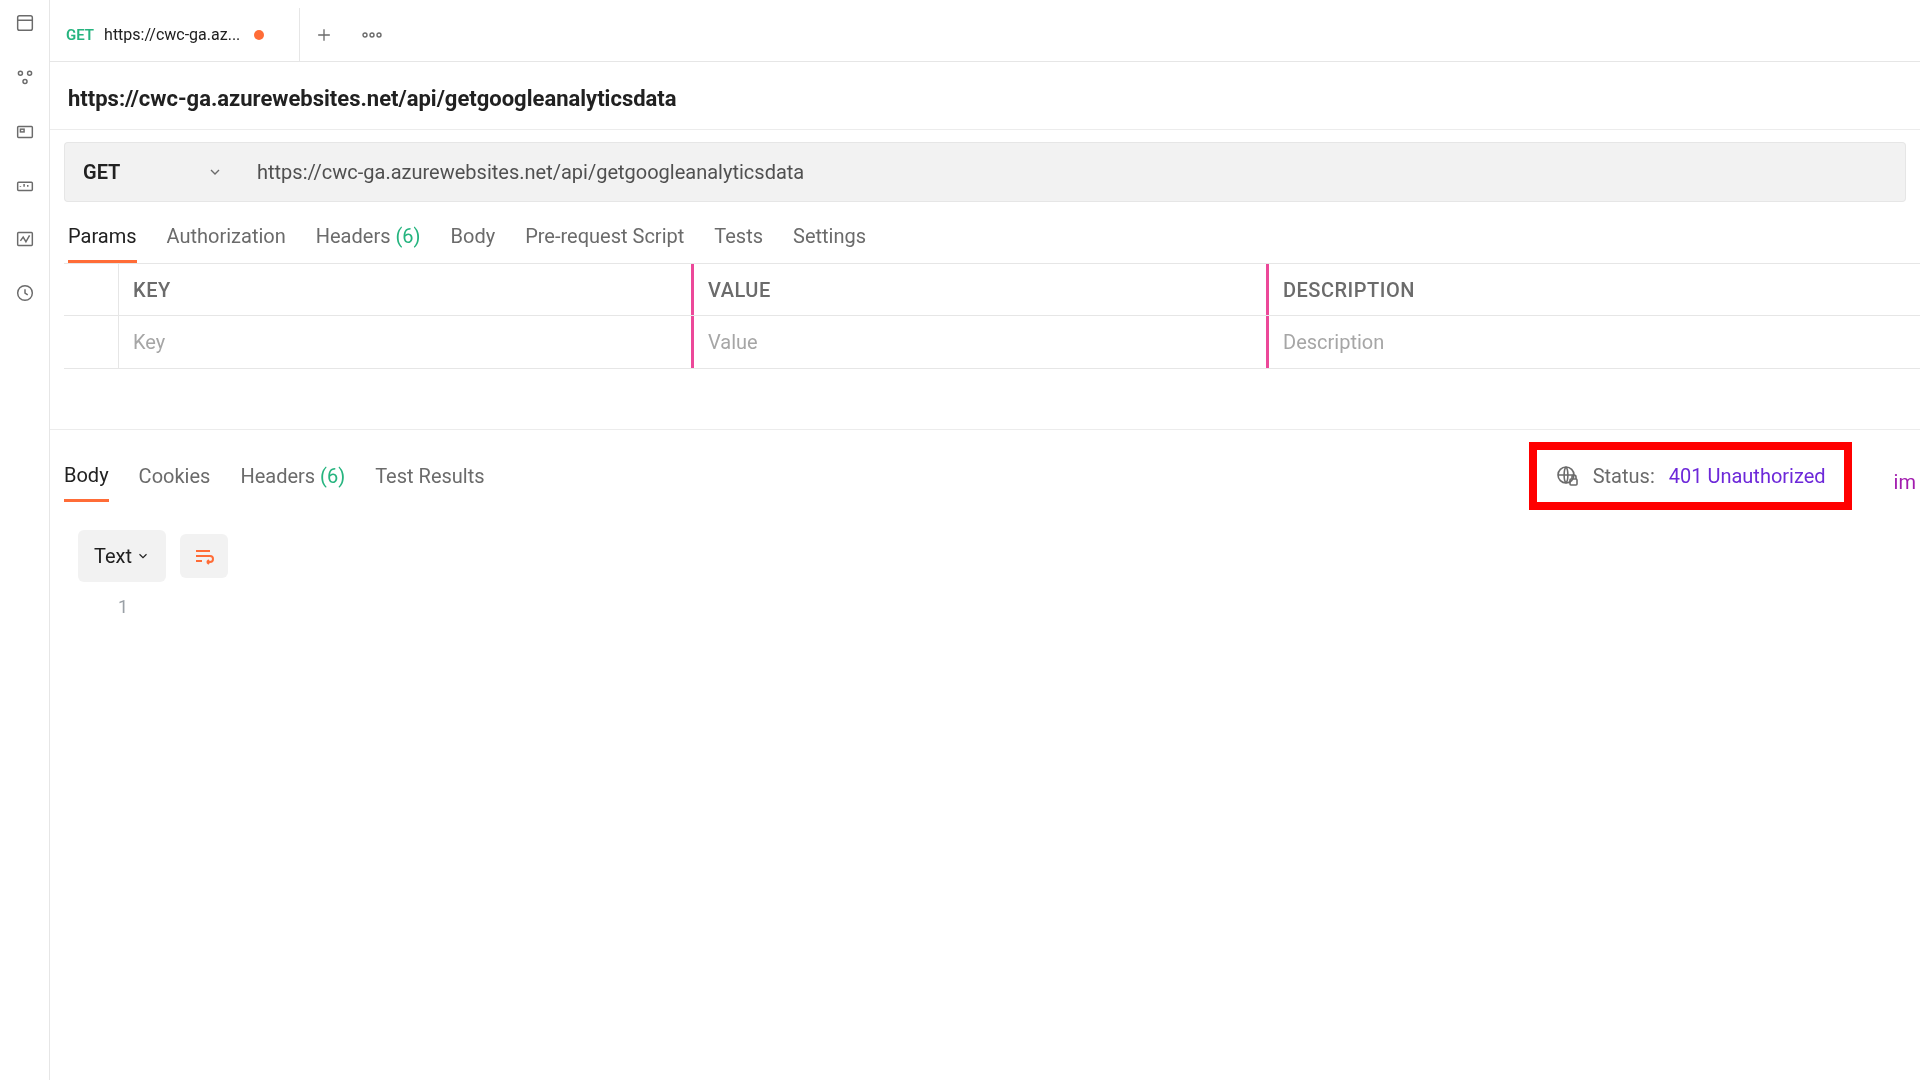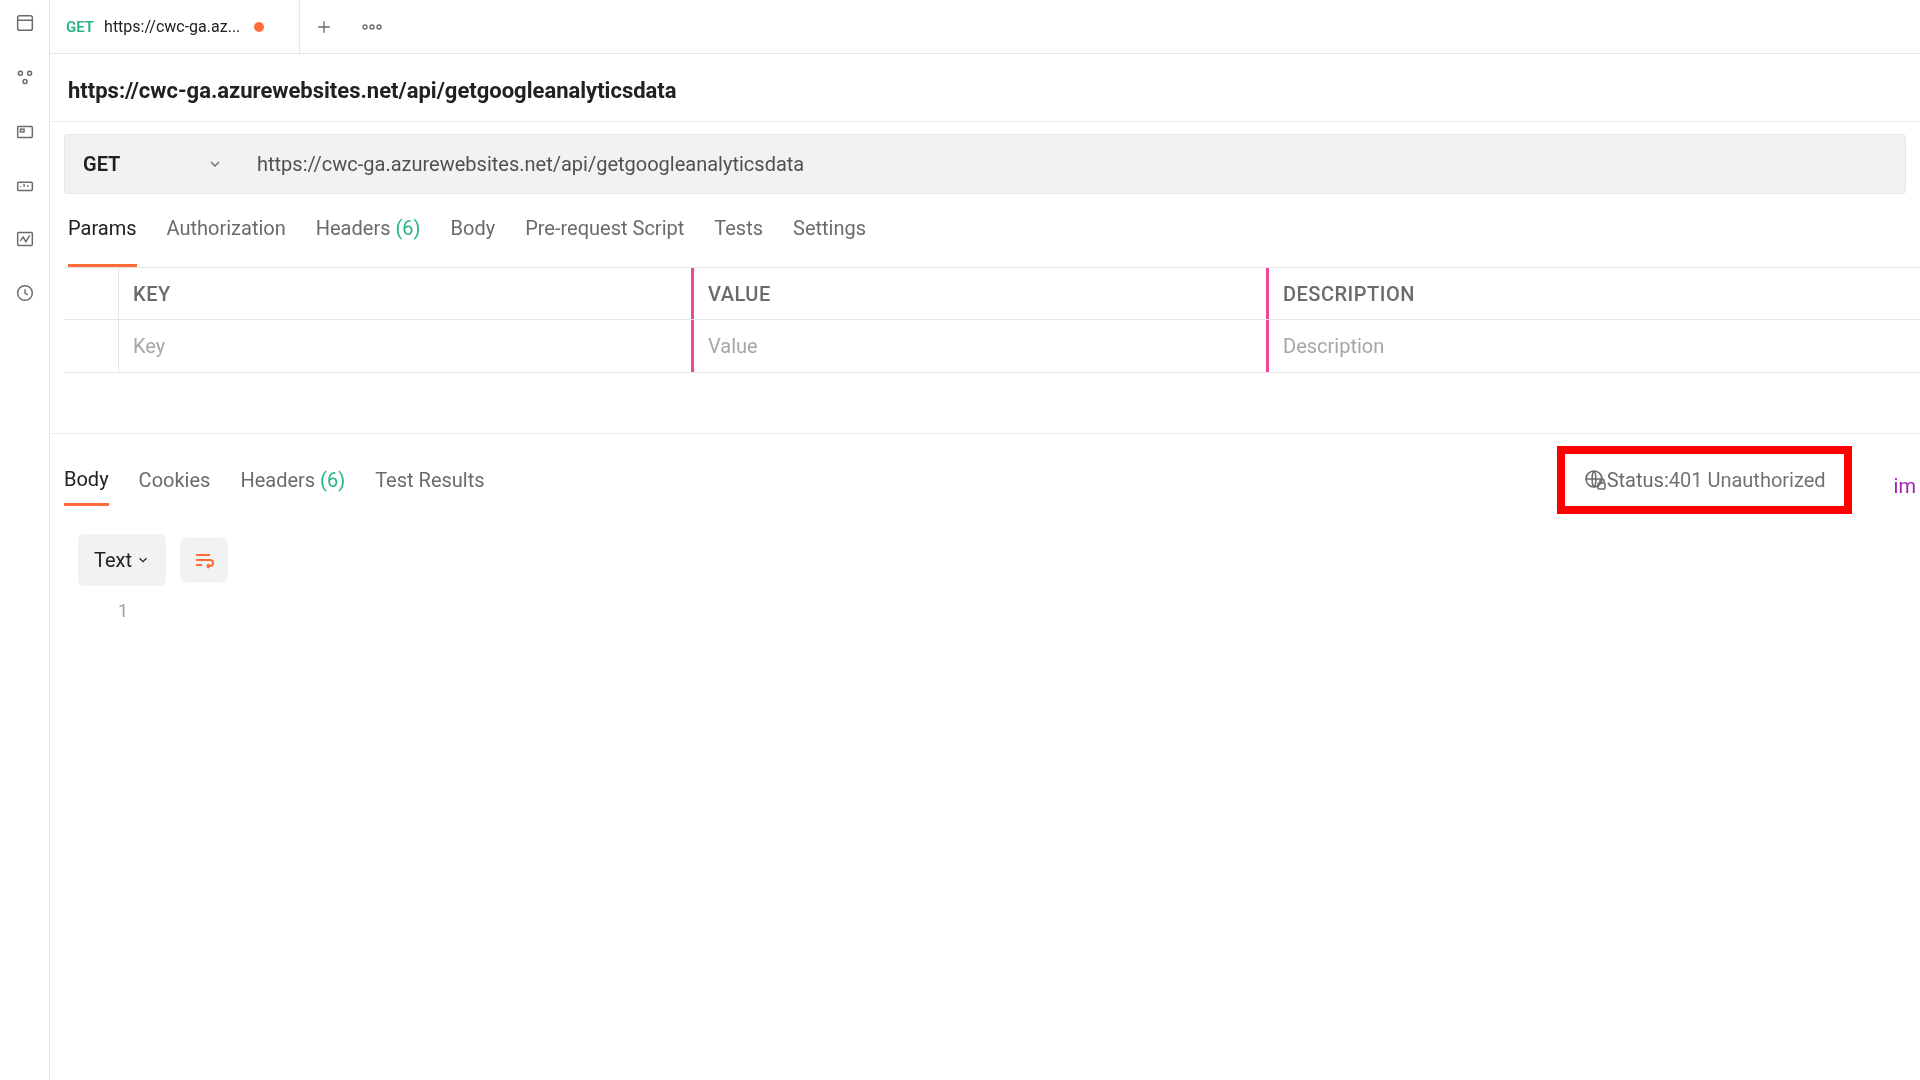--- a/index.html
+++ b/index.html
@@ -11,7 +11,7 @@
   .rail-icon { width: 22px; height: 22px; color: #6b6b6b; display: flex; align-items: center; justify-content: center; cursor: pointer; }
 
   
-  .main { flex: 1; display: flex; flex-direction: column; overflow: hidden; }
+  .main { flex: 1; display: flex; flex-direction: column; overflow: hidden; margin-top: 8px; }
 
   
   .tabbar { height: 54px; display: flex; align-items: center; border-bottom: 1px solid #e6e6e6; }

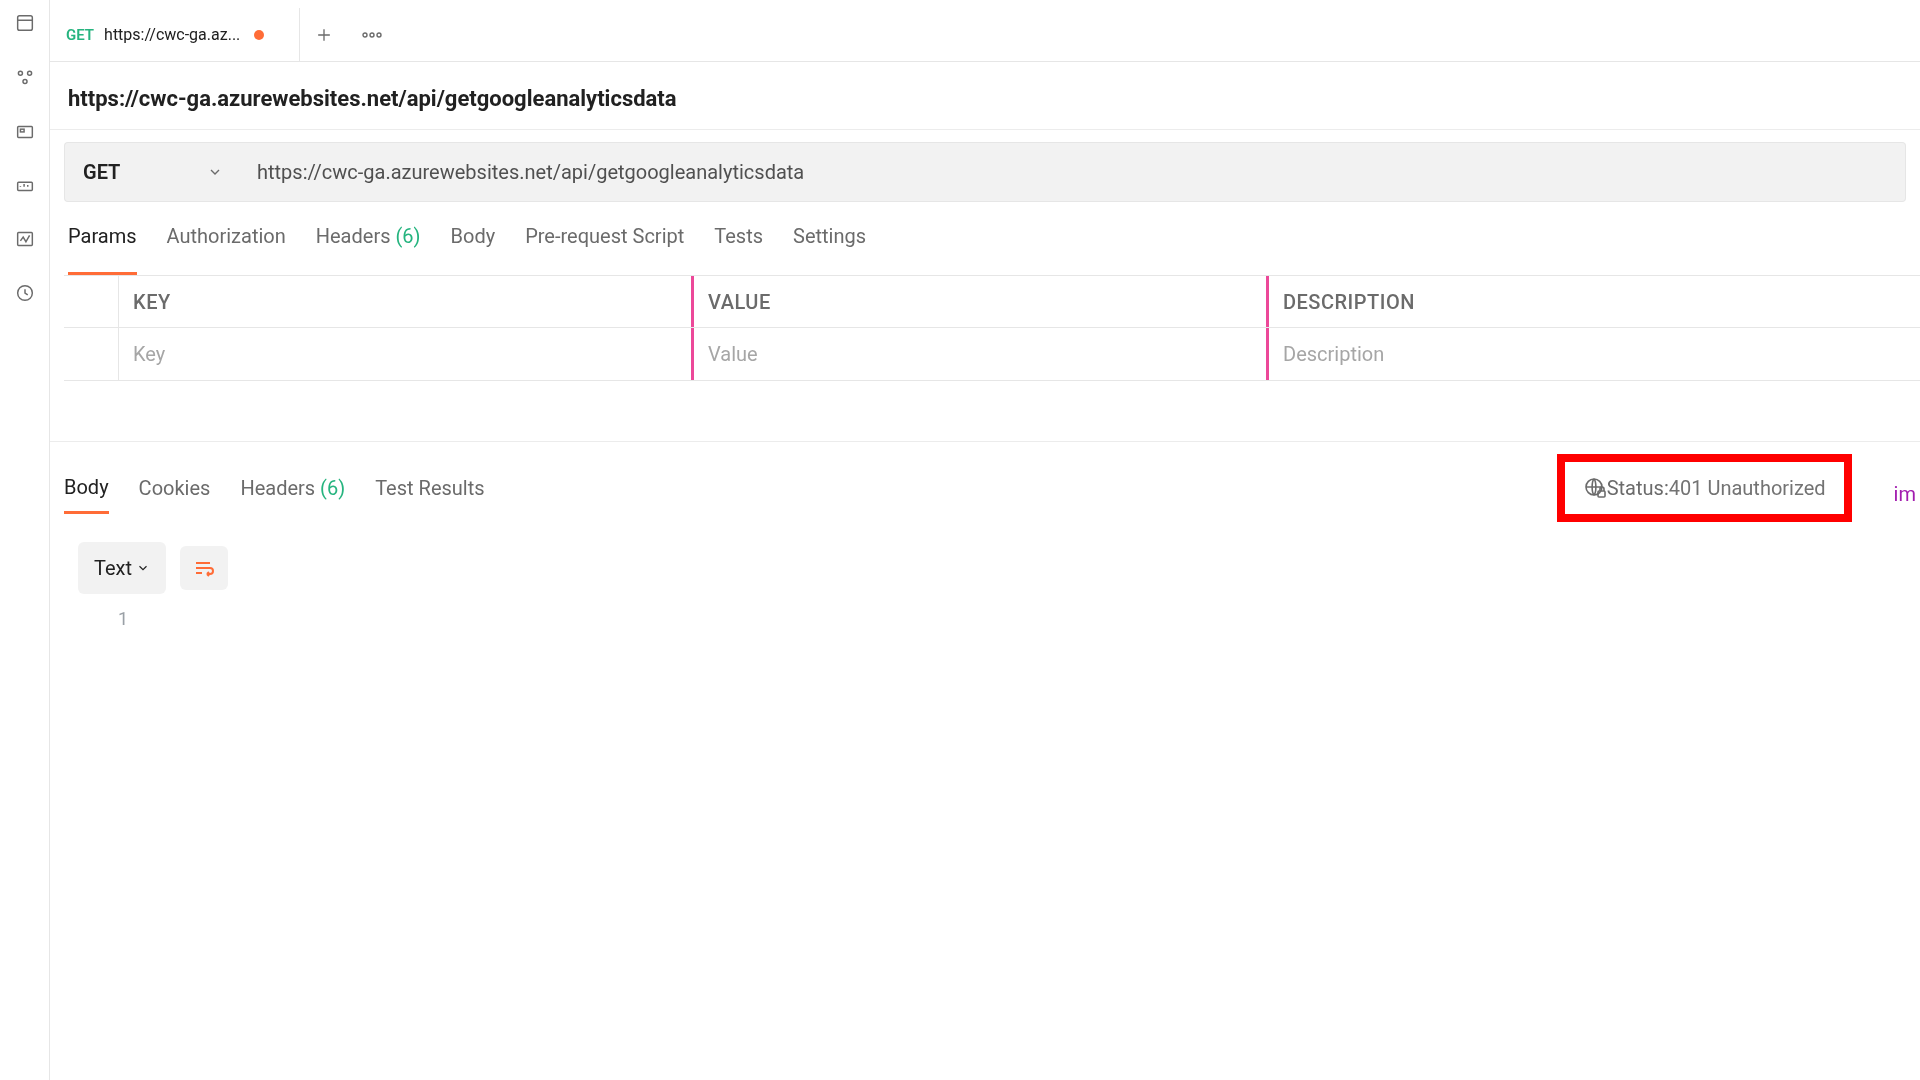--- a/index.html
+++ b/index.html
@@ -33,7 +33,7 @@
 
   
   .subtabs { display: flex; gap: 30px; padding: 22px 18px 0; font-size: 20px; color: #6b6b6b; }
-  .subtab  { padding-bottom: 24px; cursor: pointer; }
+  .subtab  { padding-bottom: 12px; cursor: pointer; }
   .subtab.active { color: #212121; border-bottom: 3px solid #ff6c37; }
   .count-badge { color: #26b47f; }
 

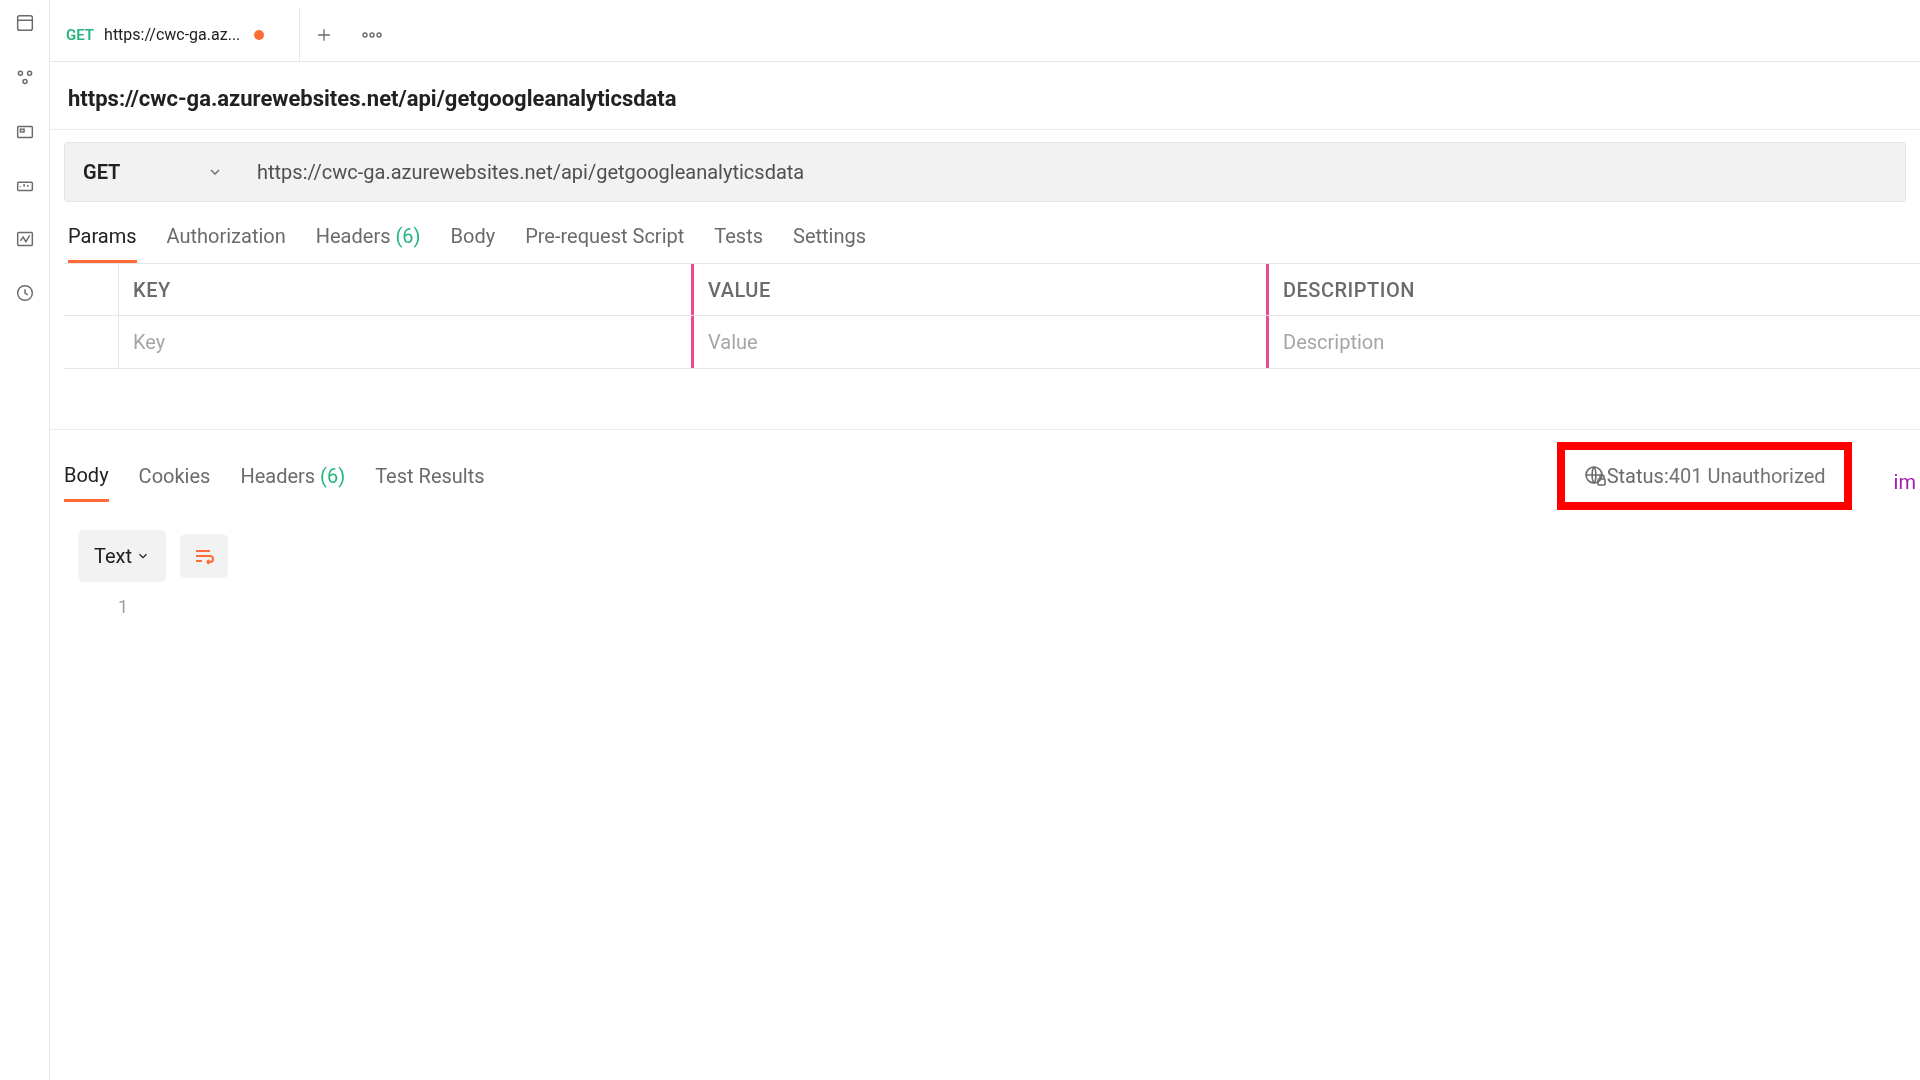--- a/index.html
+++ b/index.html
@@ -57,7 +57,7 @@
   .resp-tabs { display: flex; align-items: center; gap: 30px; padding: 18px 4px 0 0; font-size: 20px; color: #6b6b6b; position: relative; }
   .resp-tab { padding-bottom: 12px; cursor: pointer; }
   .resp-tab.active { color: #212121; border-bottom: 3px solid #ff6c37; }
-  .resp-status-wrap { margin-left: auto; display: flex; align-items: center; border: 8px solid #ff0000; padding: 14px 18px; position: relative; top: -6px; }
+  .resp-status-wrap { margin-left: auto; display: flex; align-items: center; gap: 14px; border: 8px solid #ff0000; padding: 14px 18px; position: relative; top: -6px; }
   .resp-status-wrap .globe { color: #6b6b6b; }
   .status-label { color: #6b6b6b; font-size: 20px; }
   .status-value { color: #737373; font-size: 20px; }

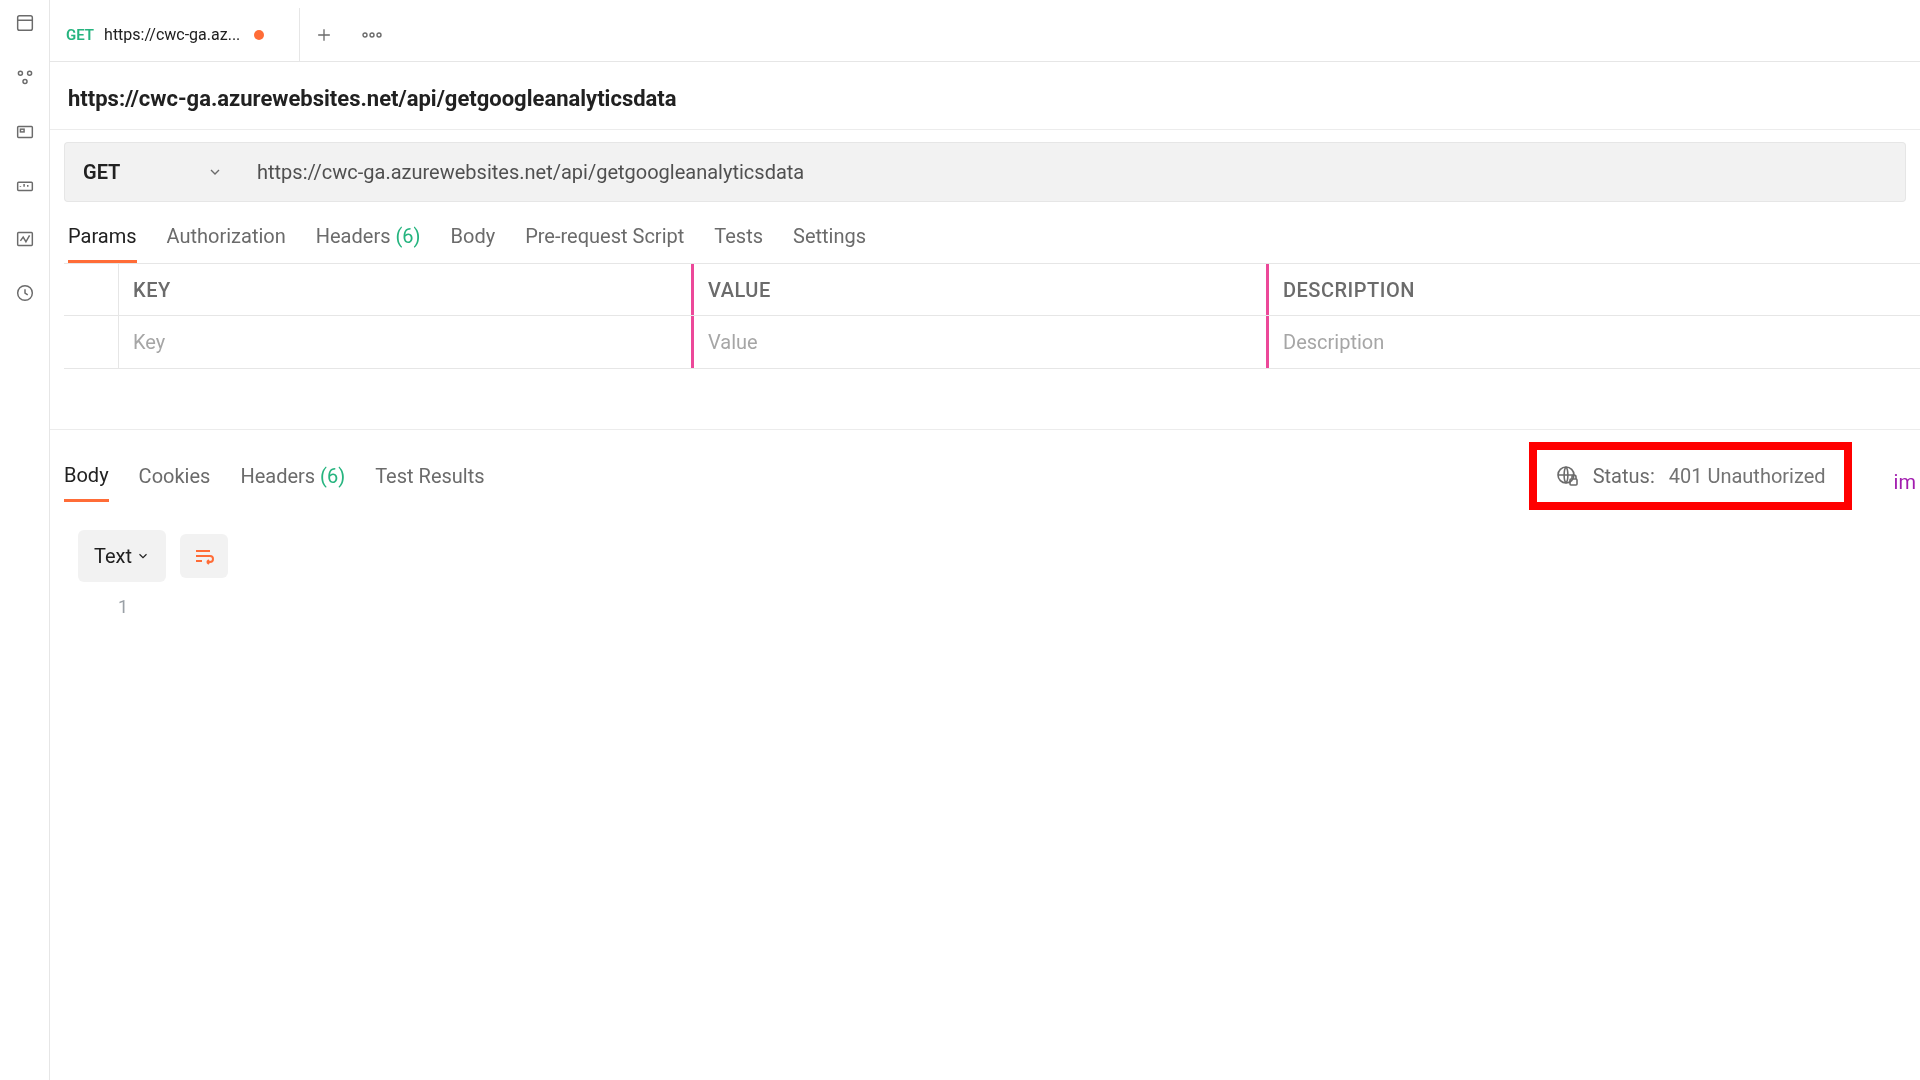--- a/index.html
+++ b/index.html
@@ -60,7 +60,7 @@
   .resp-status-wrap { margin-left: auto; display: flex; align-items: center; gap: 14px; border: 8px solid #ff0000; padding: 14px 18px; position: relative; top: -6px; }
   .resp-status-wrap .globe { color: #6b6b6b; }
   .status-label { color: #6b6b6b; font-size: 20px; }
-  .status-value { color: #737373; font-size: 20px; }
+  .status-value { color: #6d28d9; font-size: 20px; }
   .time-cut { color: #a21caf; font-size: 20px; margin-left: 12px; }
 
   .viewbar { display: flex; align-items: center; gap: 0; padding: 14px 0 0; }

